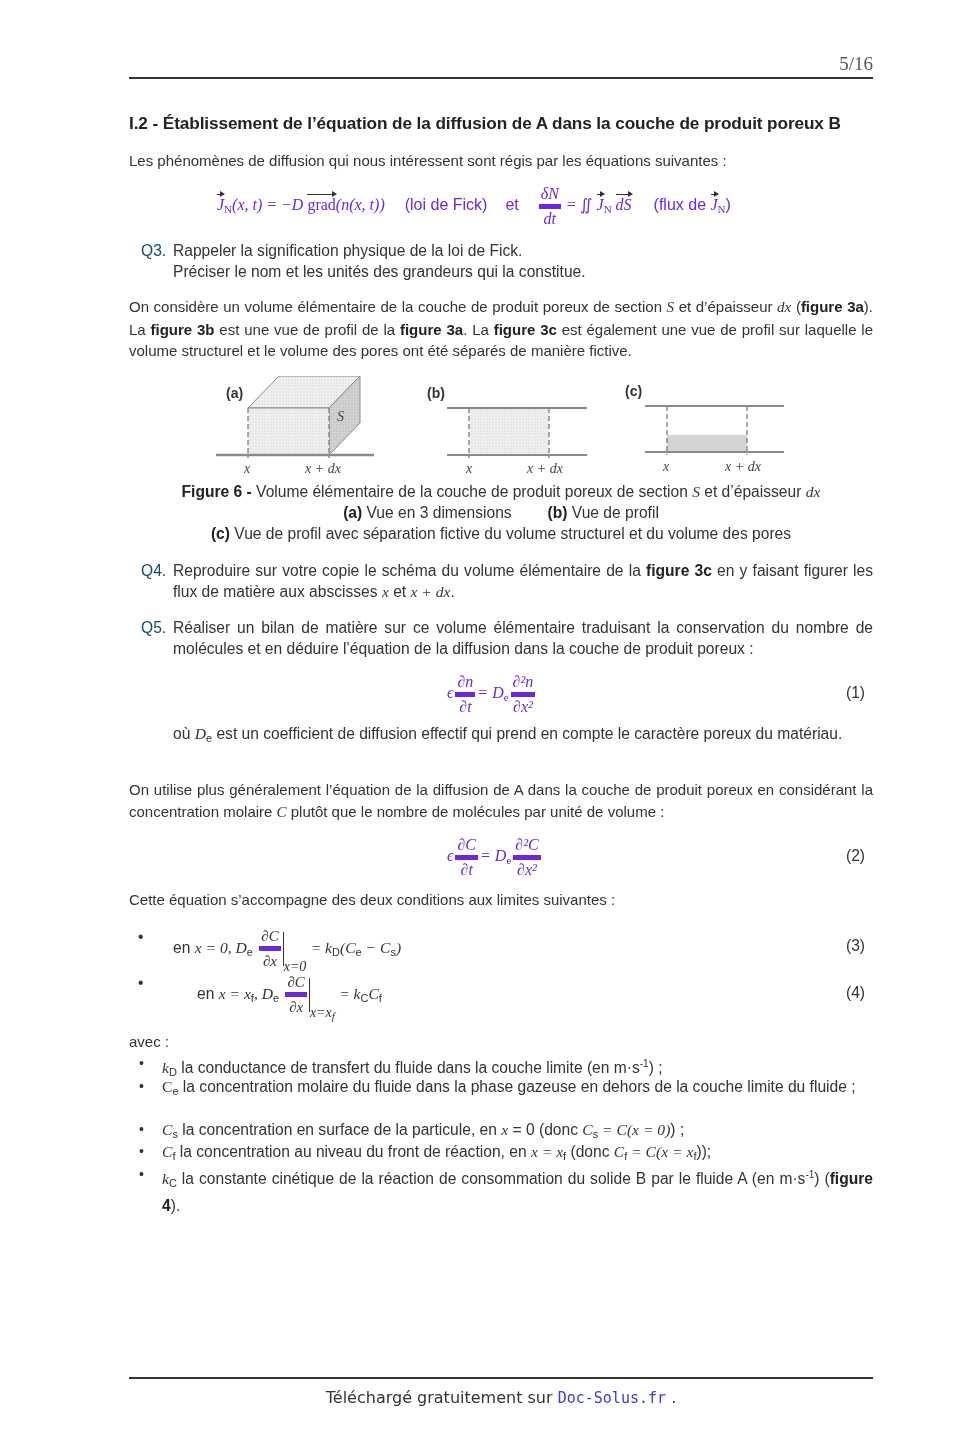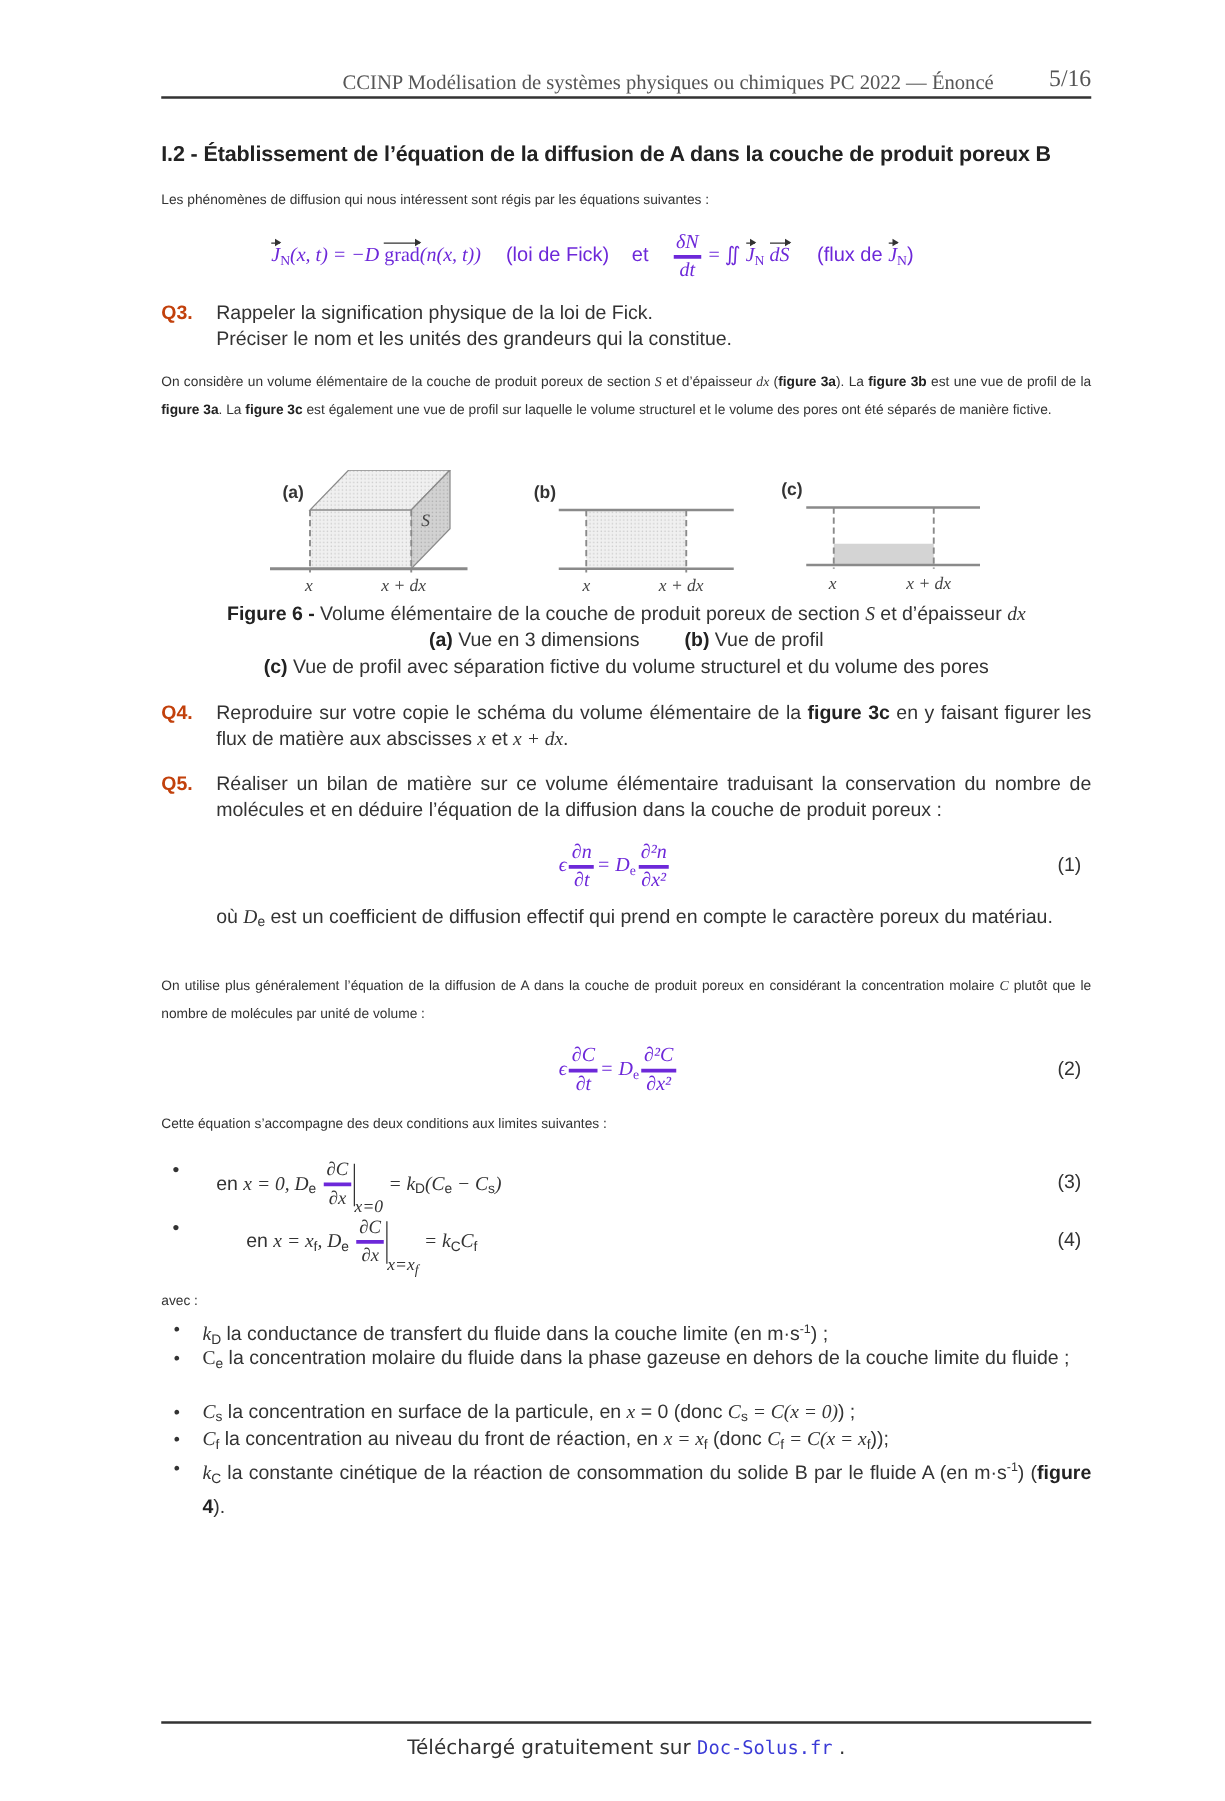--- a/index.html
+++ b/index.html
@@ -47,7 +47,6 @@
 <div class="page">
 
   <div class="header">
-    <span class="title">CCINP Modélisation de systèmes physiques ou chimiques PC 2022 — Énoncé</span>
     <span class="pg">5/16</span>
   </div>
   <div class="header-rule"></div>

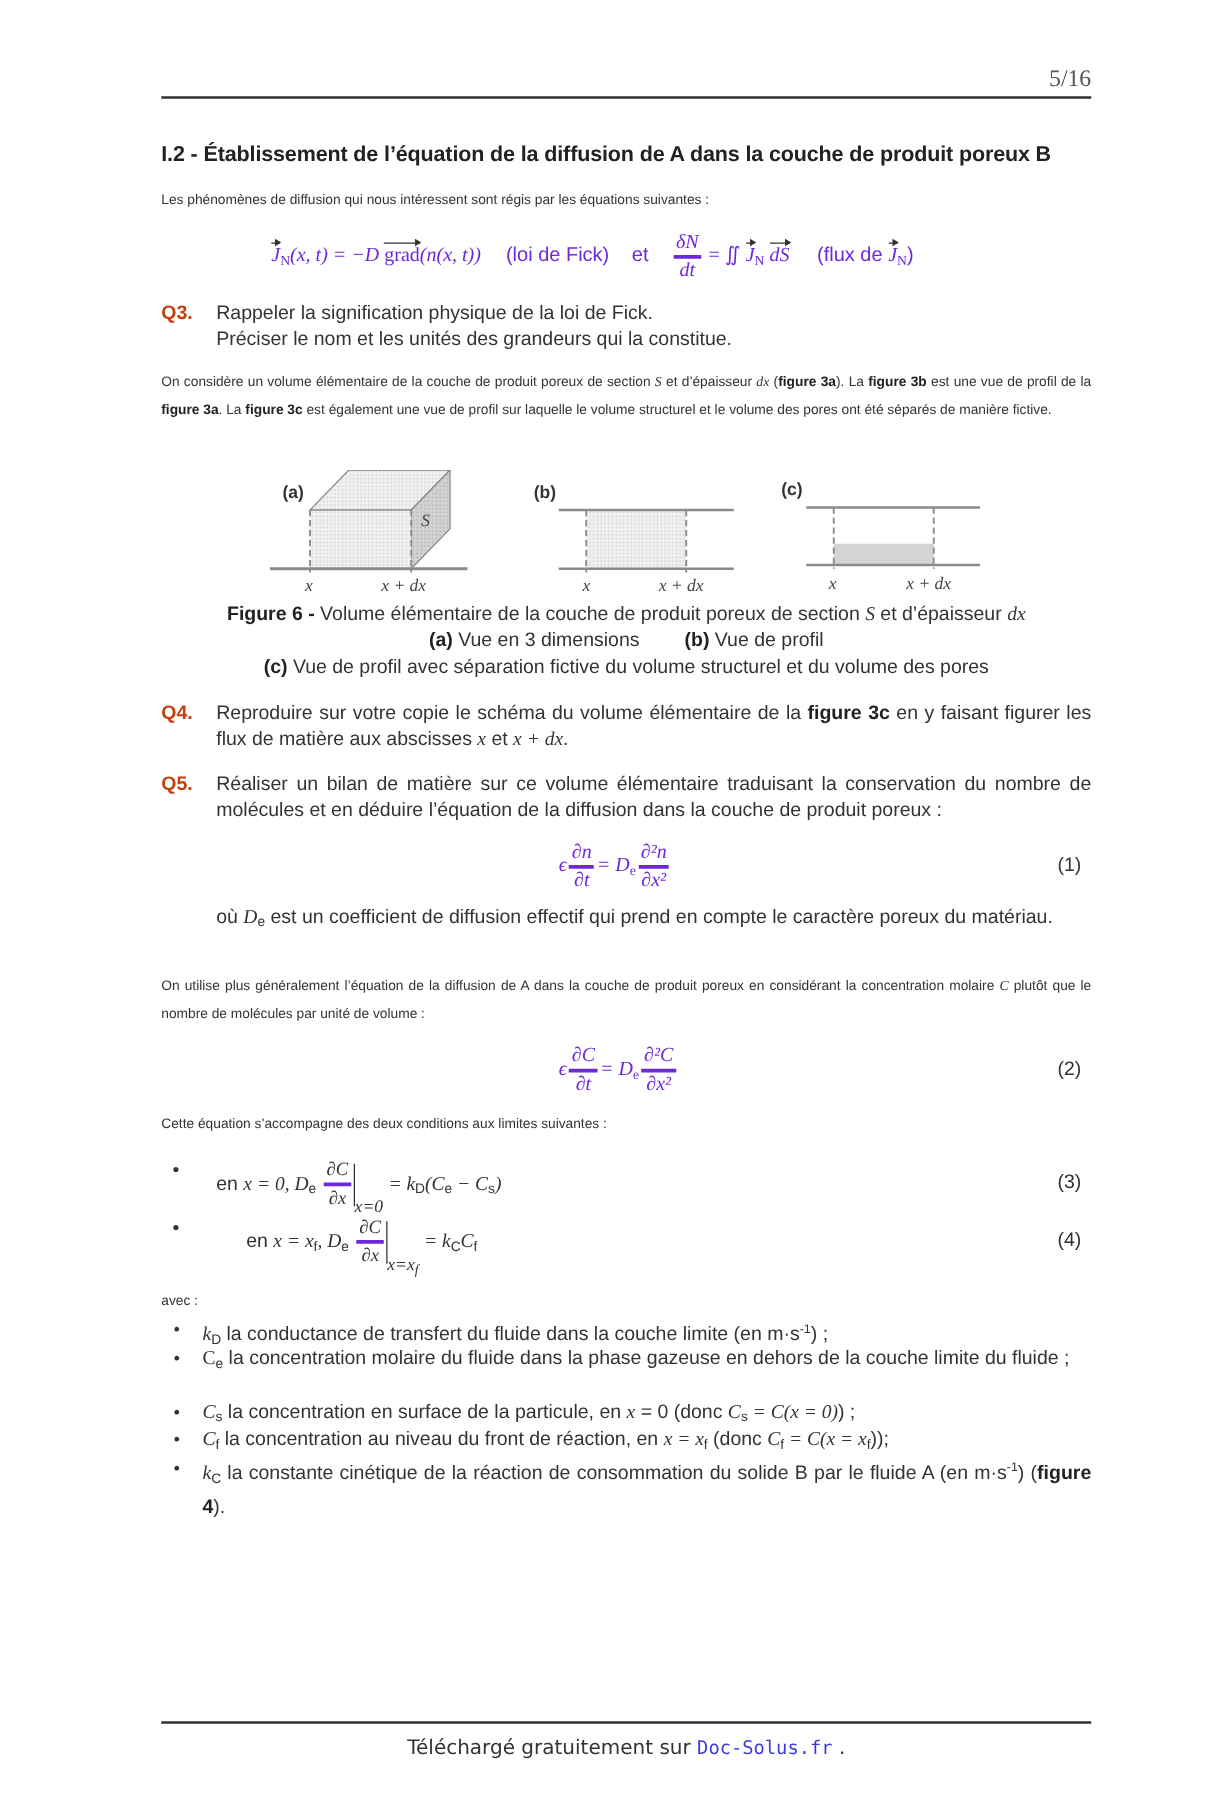--- a/index.html
+++ b/index.html
@@ -12,7 +12,7 @@
   .header .pg { position:absolute; right:0; top:1px; font-size:19px; }
   .header-rule { position:absolute; top:77px; left:0; width:744px; height:1.5px; background:#333; }
   .section-title { position:absolute; top:113px; left:0; font-size:17.2px; font-weight:bold; color:#222; letter-spacing:-0.1px; }
-  .p { position:absolute; left:0; width:744px; font-size:11px; line-height:21.5px; color:#333; }
+  .p { position:absolute; left:0; width:744px; font-size:15px; line-height:21.5px; color:#333; }
   .math { font-family:"Liberation Serif", serif; font-style:italic; }
   .mrm { font-family:"Liberation Serif", serif; }
   b { color:#222; }

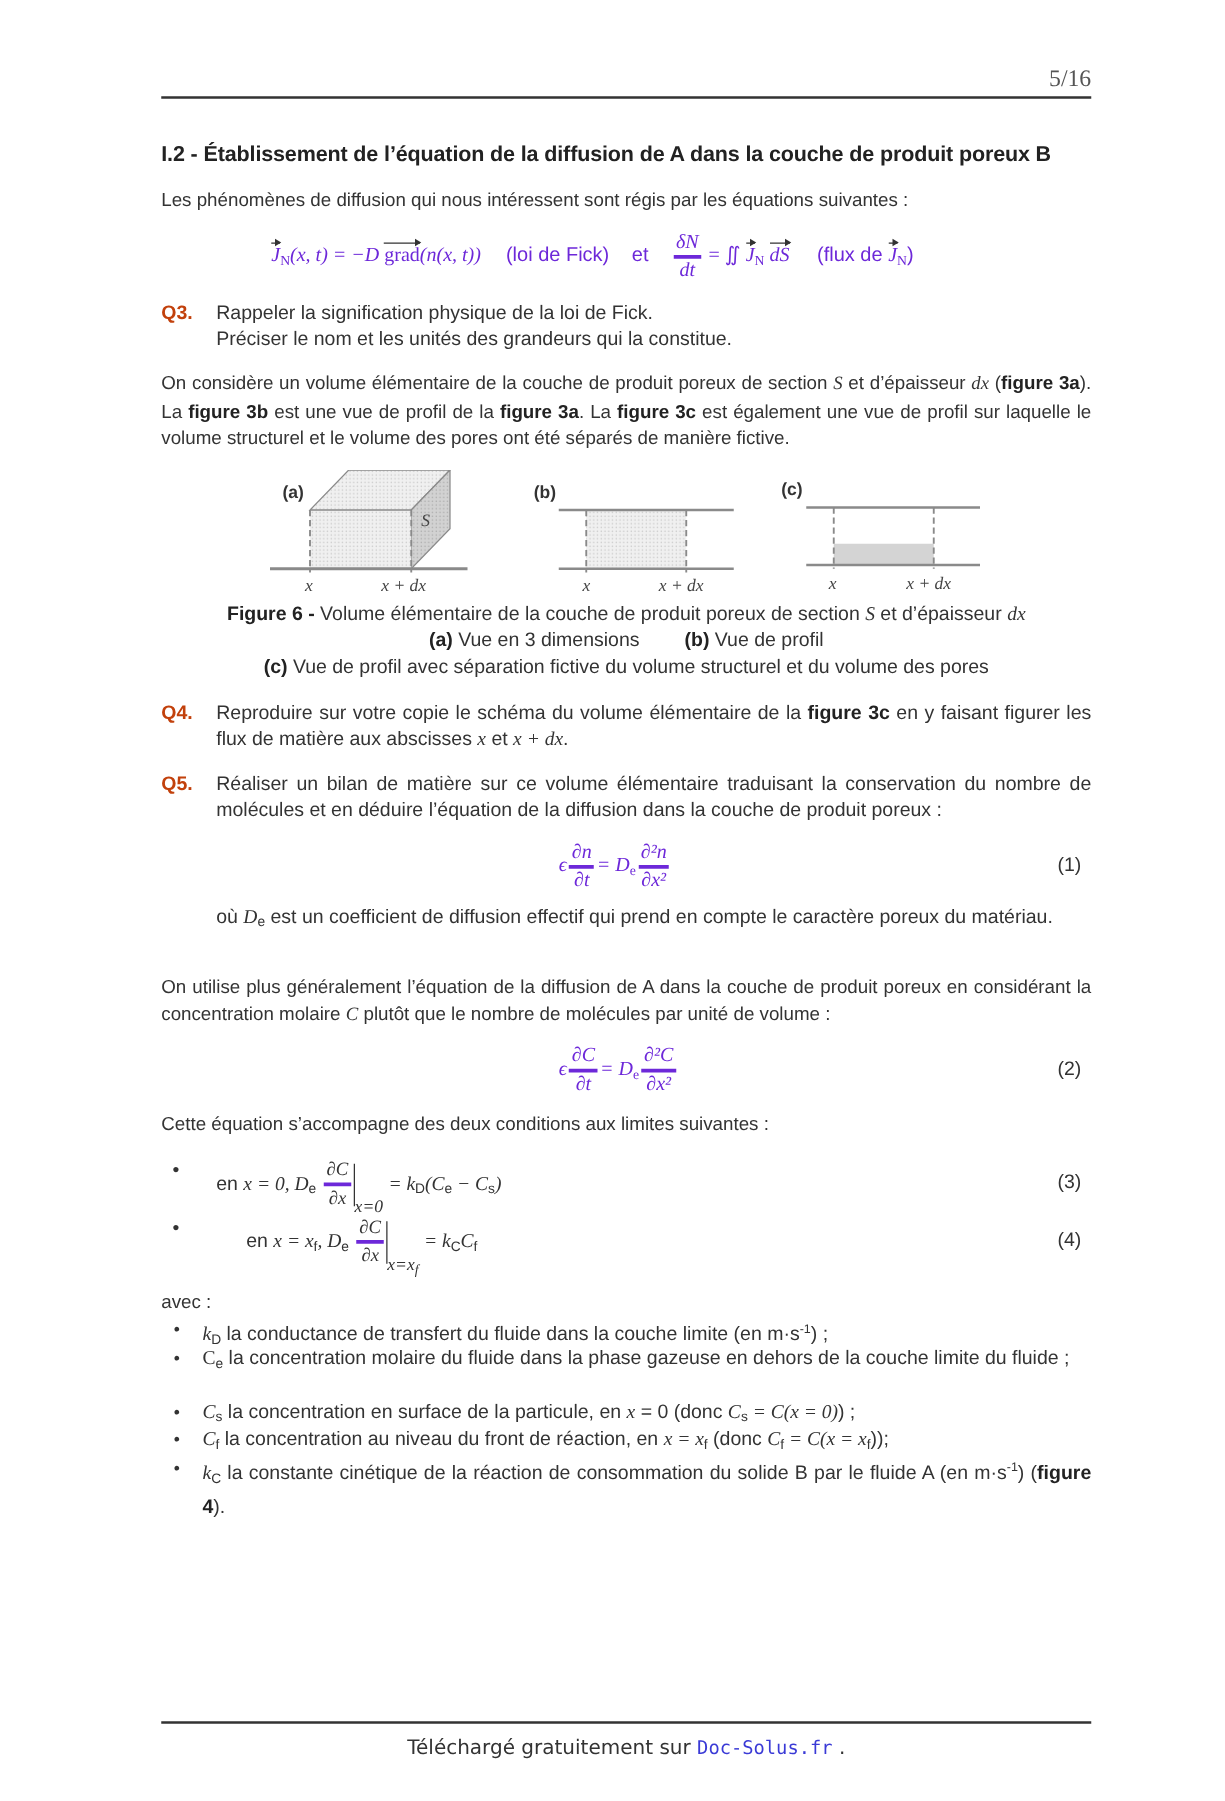--- a/index.html
+++ b/index.html
@@ -21,7 +21,7 @@
   .q .qt { margin-left:44px; display:block; text-align:justify; }
   .eq { position:absolute; font-family:"Liberation Serif", serif; font-size:16px; color:#6d28d9; }
   .frac { display:inline-block; vertical-align:middle; text-align:center; margin:0 2px; }
-  .frac .num { display:block; border-bottom:3px solid #6d28d9; padding:0 2px; line-height:20px; }
+  .frac .num { display:block; border-bottom:5px solid #6d28d9; padding:0 2px; line-height:20px; }
   .frac .den { display:block; line-height:20px; }
   .eqnum { position:absolute; right:8px; font-size:15.6px; color:#333; }
   .vec { position:relative; display:inline-block; }

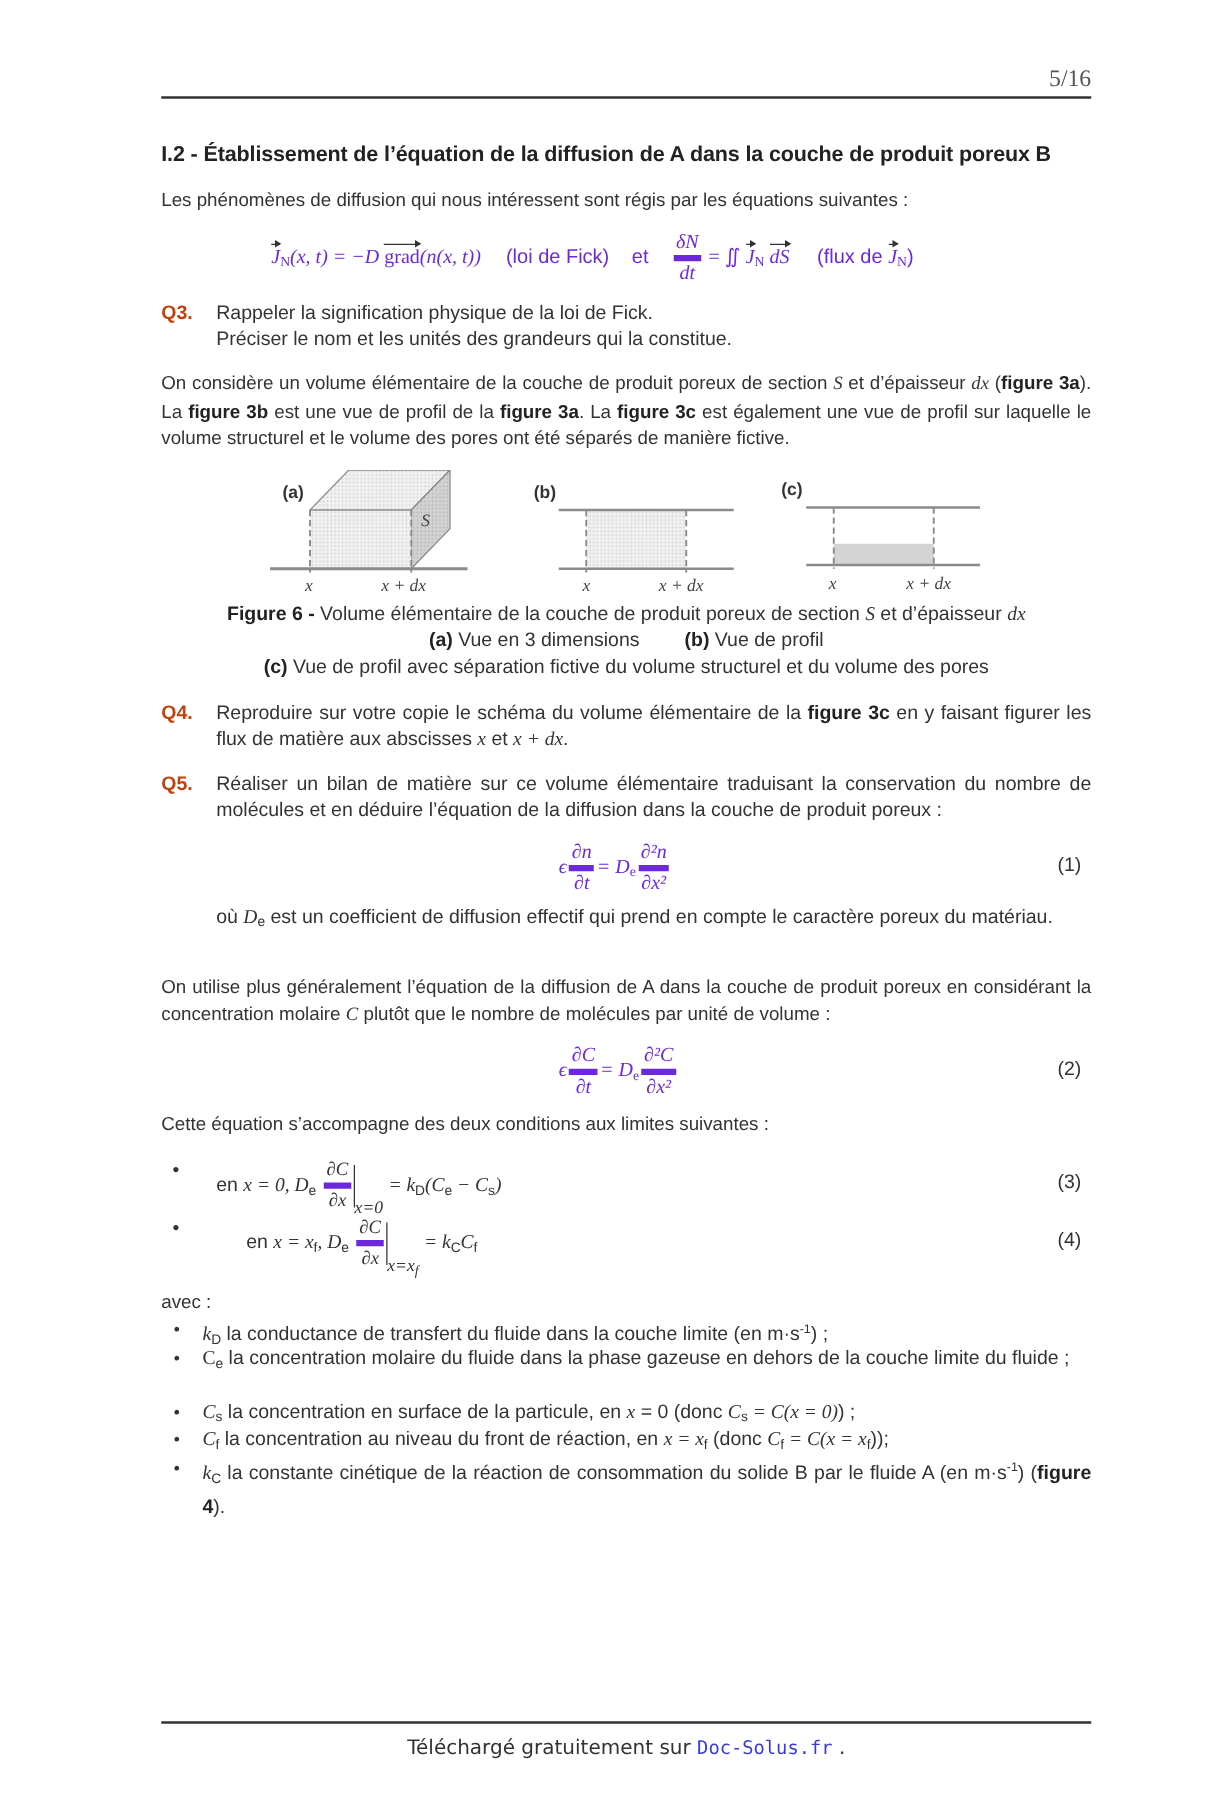--- a/index.html
+++ b/index.html
@@ -17,7 +17,7 @@
   .mrm { font-family:"Liberation Serif", serif; }
   b { color:#222; }
   .q { position:absolute; left:0; width:744px; font-size:15.6px; line-height:21px; color:#333; }
-  .q .qn { position:absolute; left:0; top:0; font-weight:bold; color:#c2410c; }
+  .q .qn { position:absolute; left:12px; top:0; font-weight:normal; color:#0c4a6e; }
   .q .qt { margin-left:44px; display:block; text-align:justify; }
   .eq { position:absolute; font-family:"Liberation Serif", serif; font-size:16px; color:#6d28d9; }
   .frac { display:inline-block; vertical-align:middle; text-align:center; margin:0 2px; }

